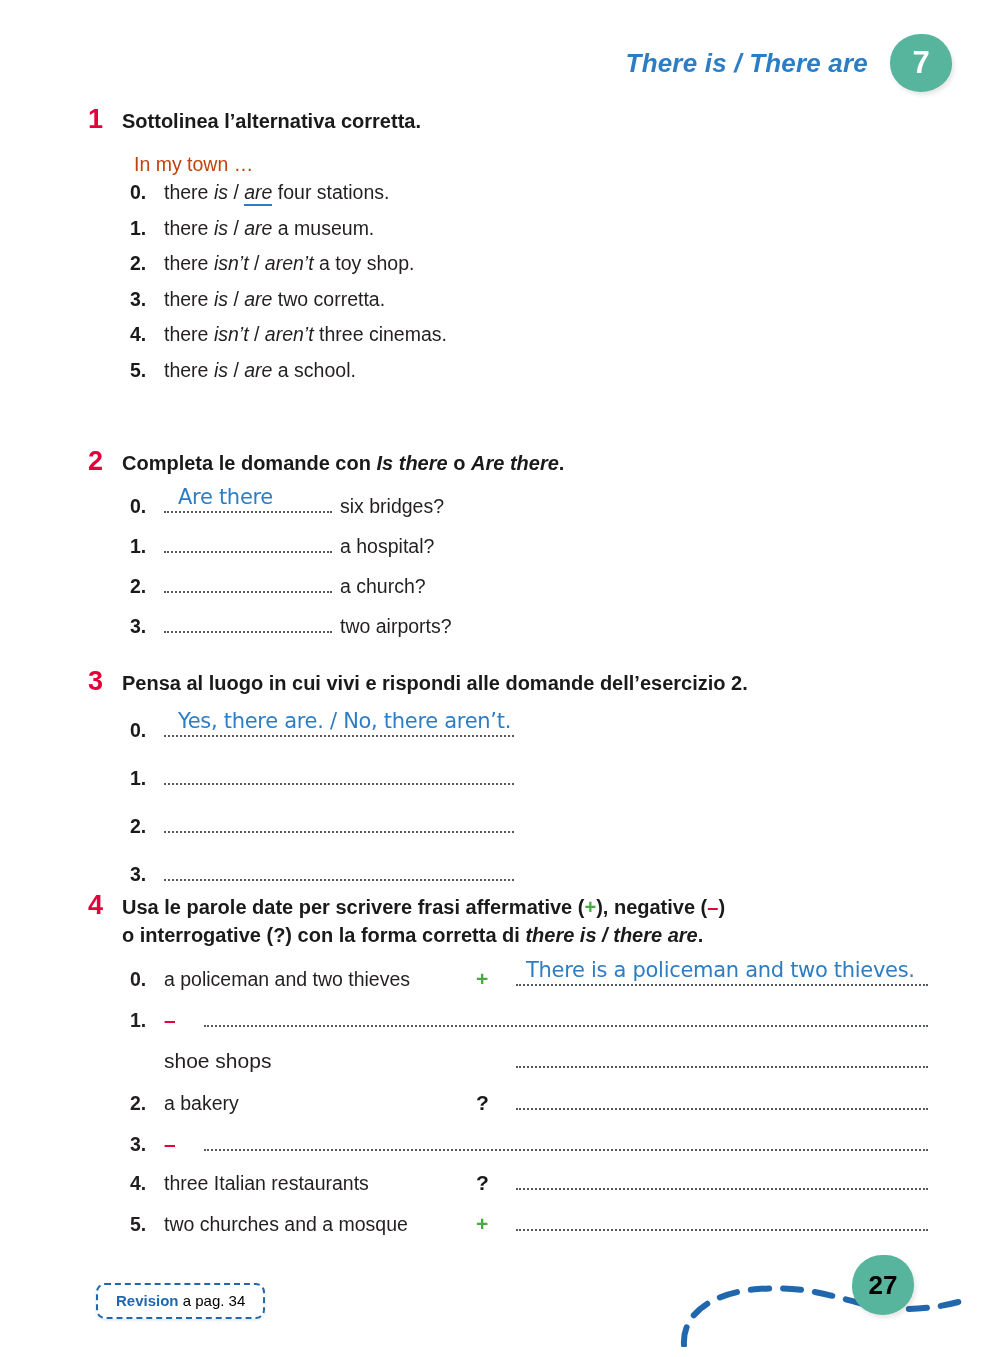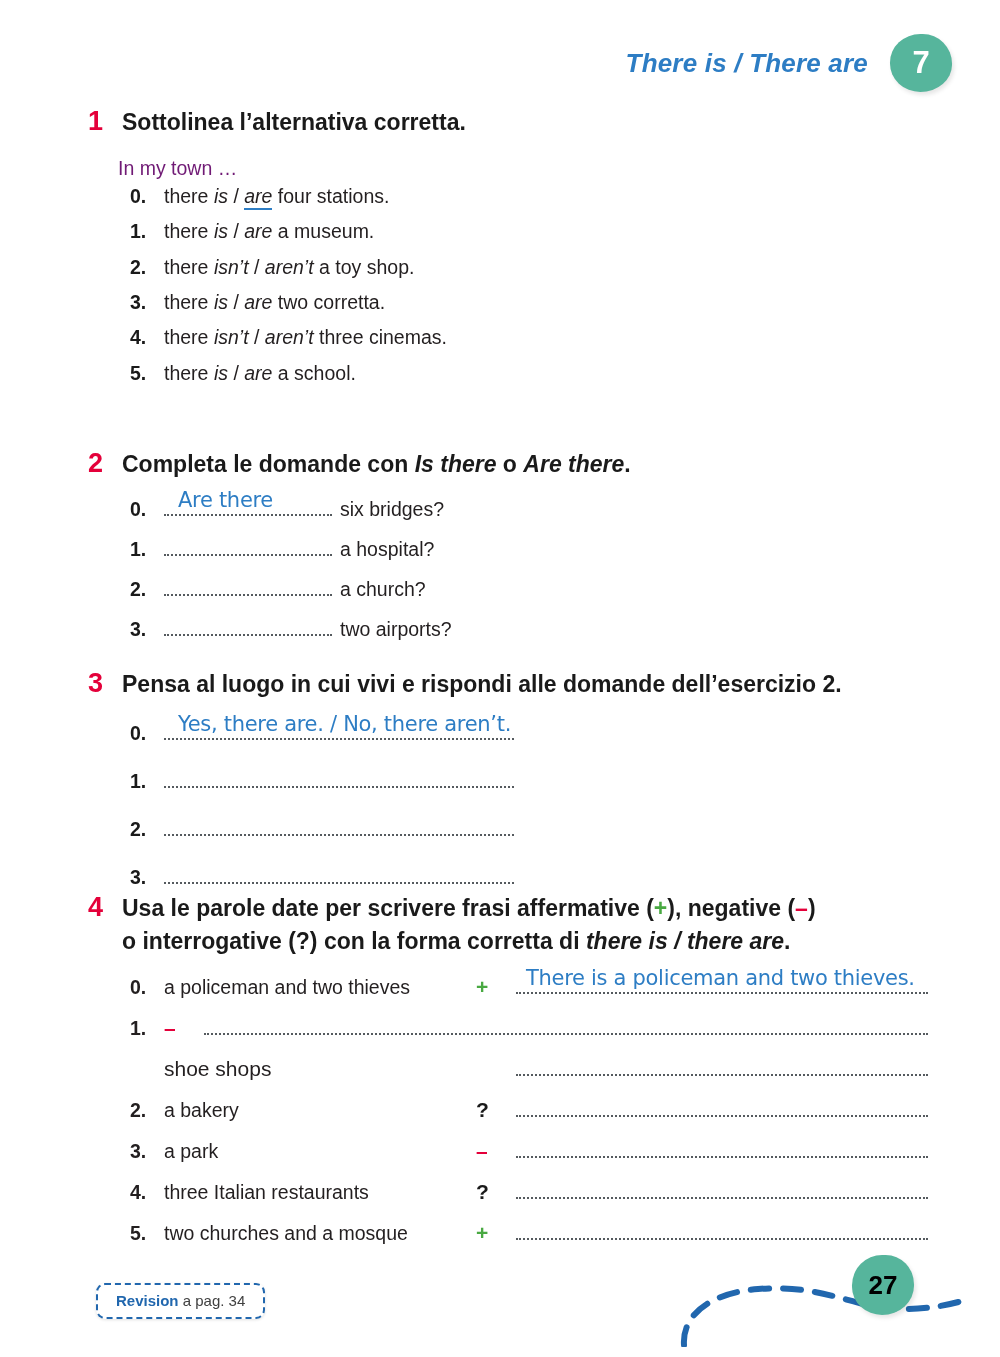--- a/index.html
+++ b/index.html
@@ -66,7 +66,7 @@
     min-width: 20px;
   }
   .ex-title {
-    font-size: 23px;
+    font-size: 20px;
     font-weight: bold;
     line-height: 1.42;
     color: #1a1a1a;

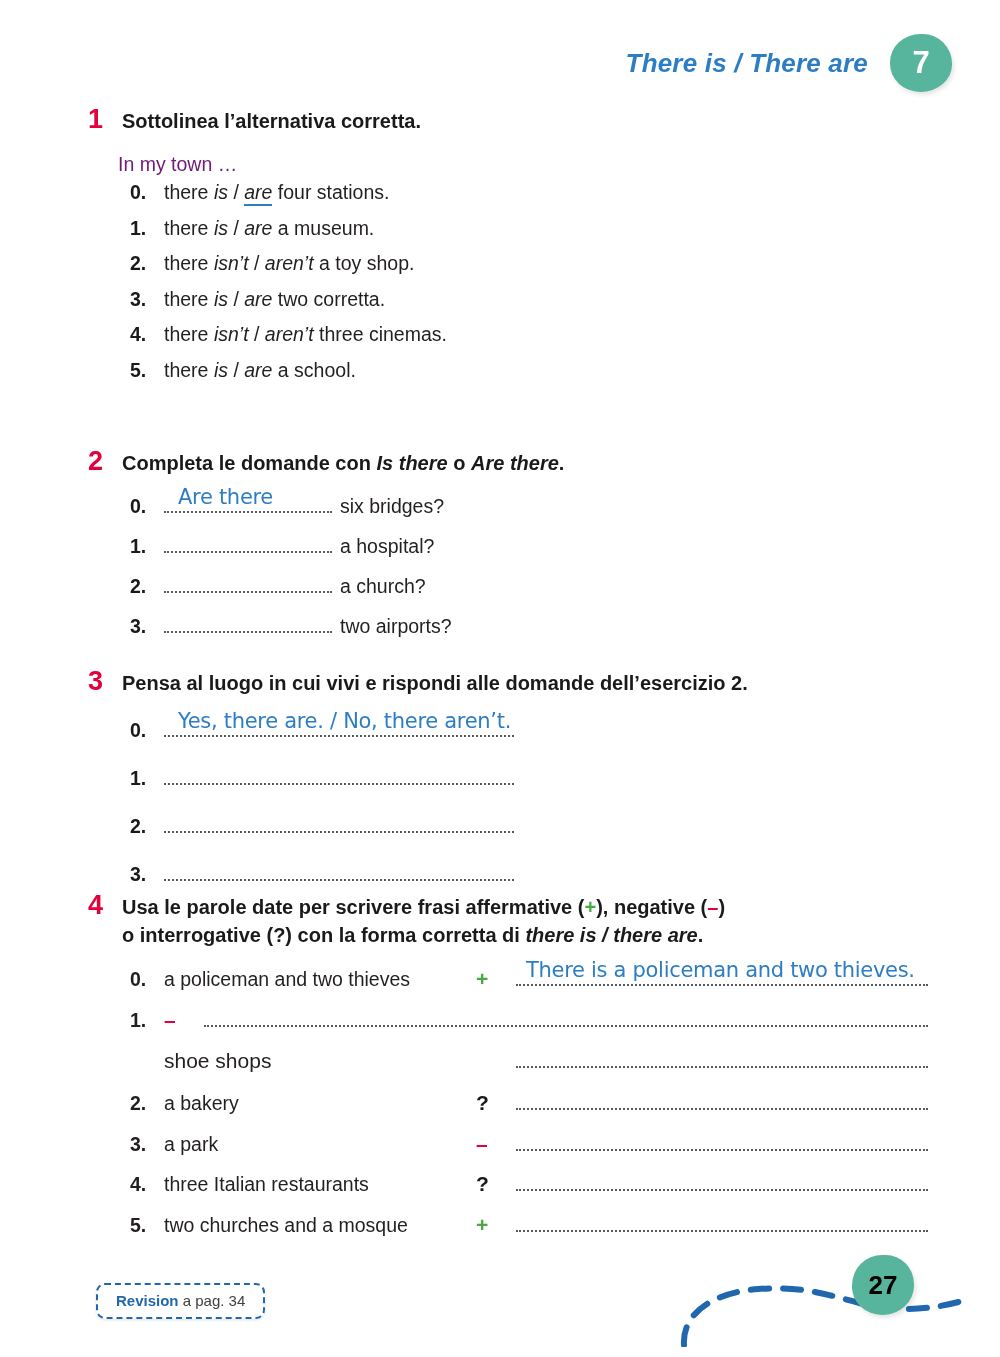--- a/index.html
+++ b/index.html
@@ -77,8 +77,8 @@
 
   .lead-in {
     font-size: 19.5px;
-    margin: 18px 0 4px 30px;
-    color: #701a75;
+    margin: 18px 0 4px 46px;
+    color: #c2410c;
   }
 
   .items {

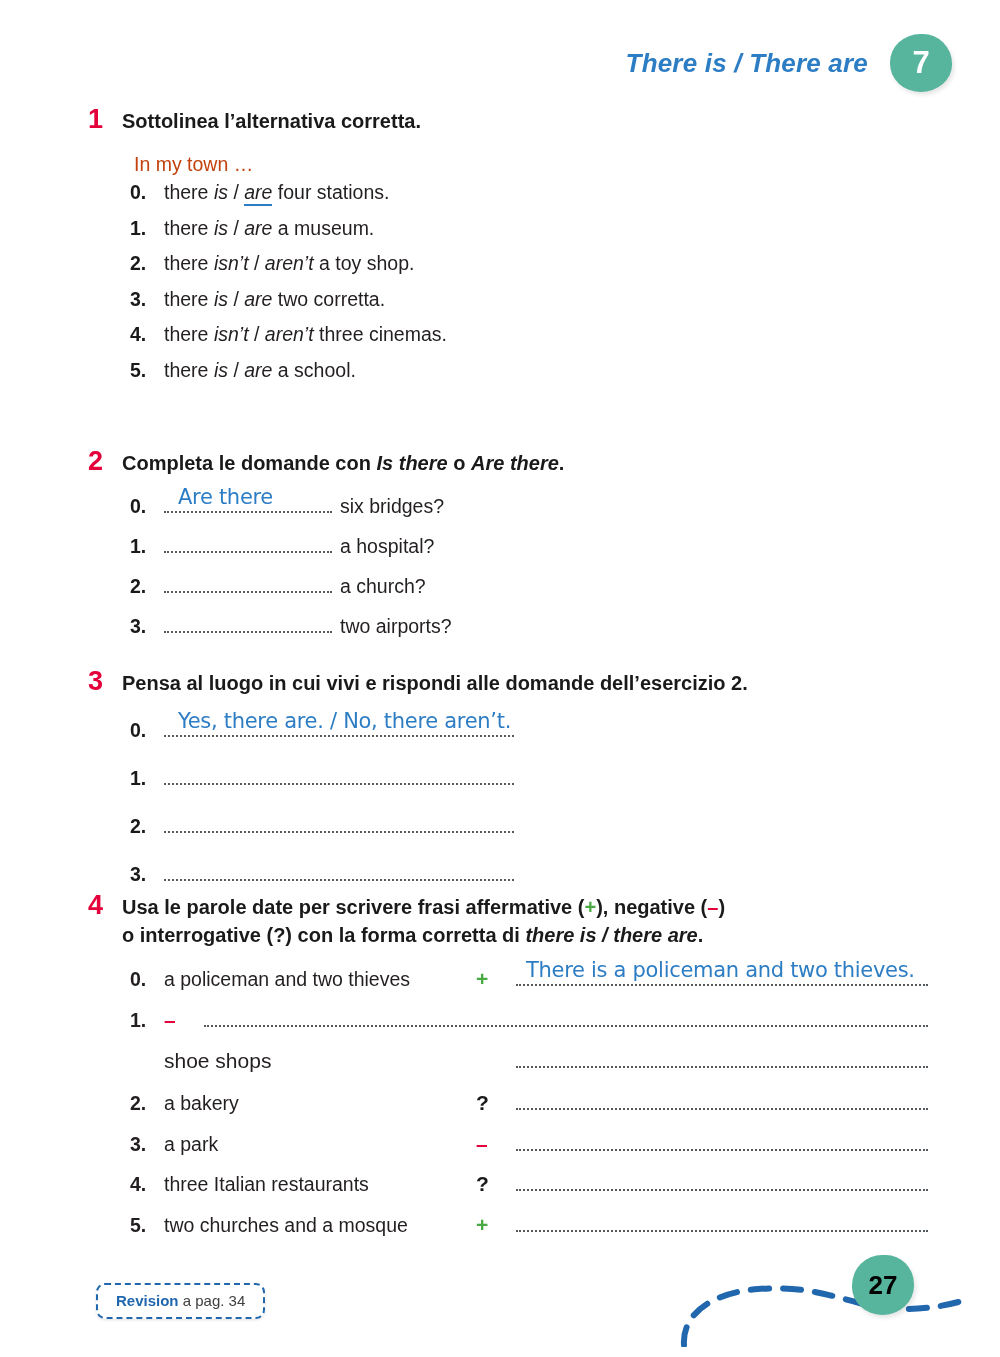--- a/index.html
+++ b/index.html
@@ -388,7 +388,6 @@
 
     <div class="ex4-row">
       <span class="ex4-num">3.</span>
-      <span class="ex4-words">a park</span>
       <span class="ex4-sign minus">–</span>
       <span class="ex4-answer">
           <span class="handwriting"></span>

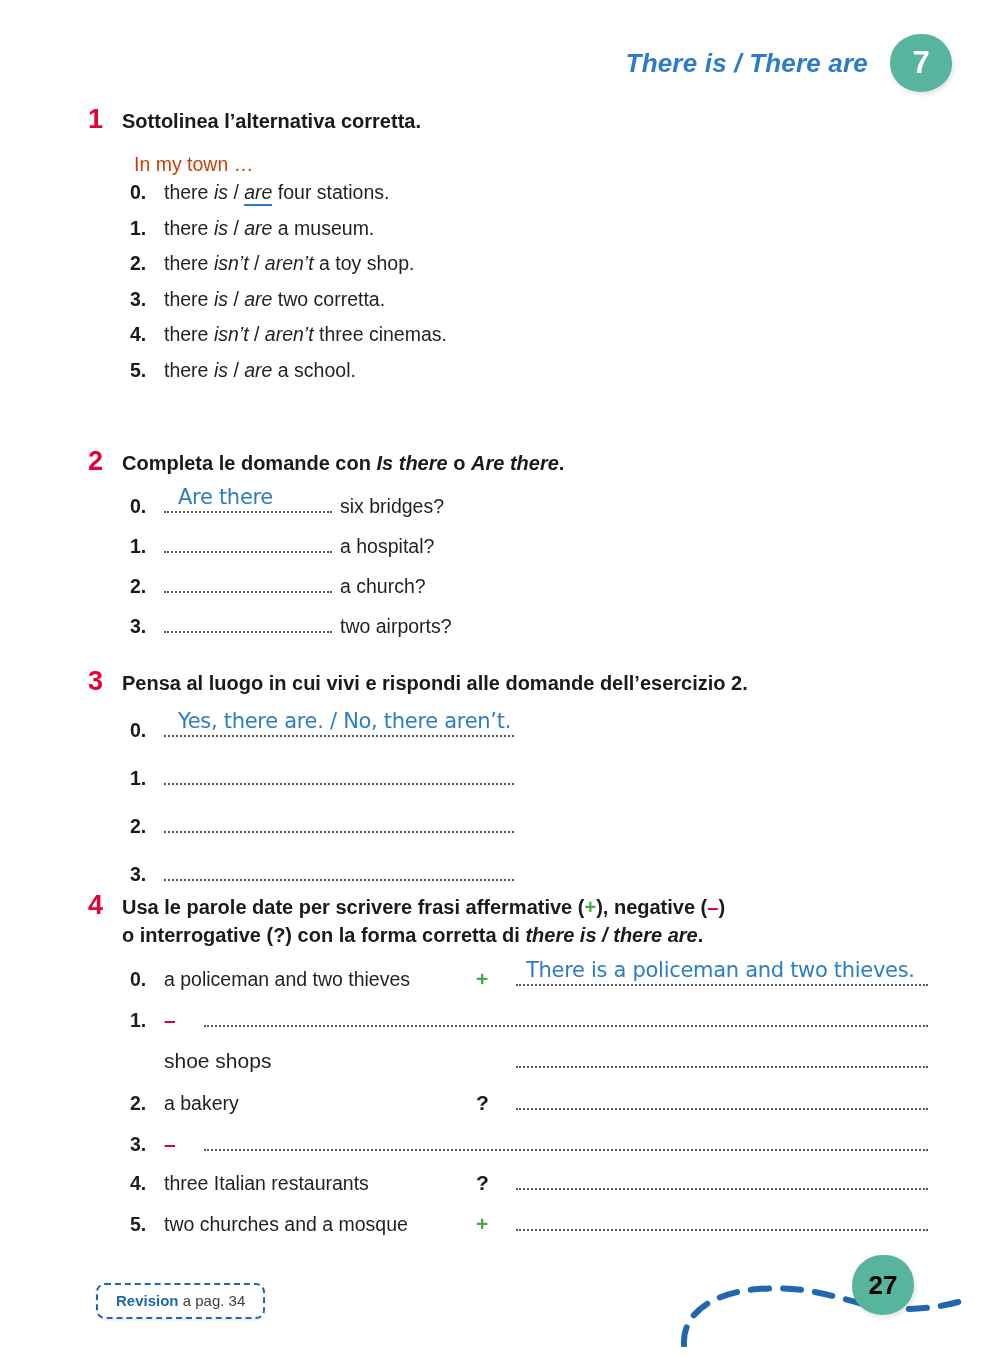--- a/index.html
+++ b/index.html
@@ -182,7 +182,7 @@
     white-space: nowrap;
   }
   .revision-tag b { font-weight: bold; }
-  .revision-tag span.light { color: #404040; }
+  .revision-tag span.light { color: #000000; }
 
   .page-num-wrap {
     position: absolute;

